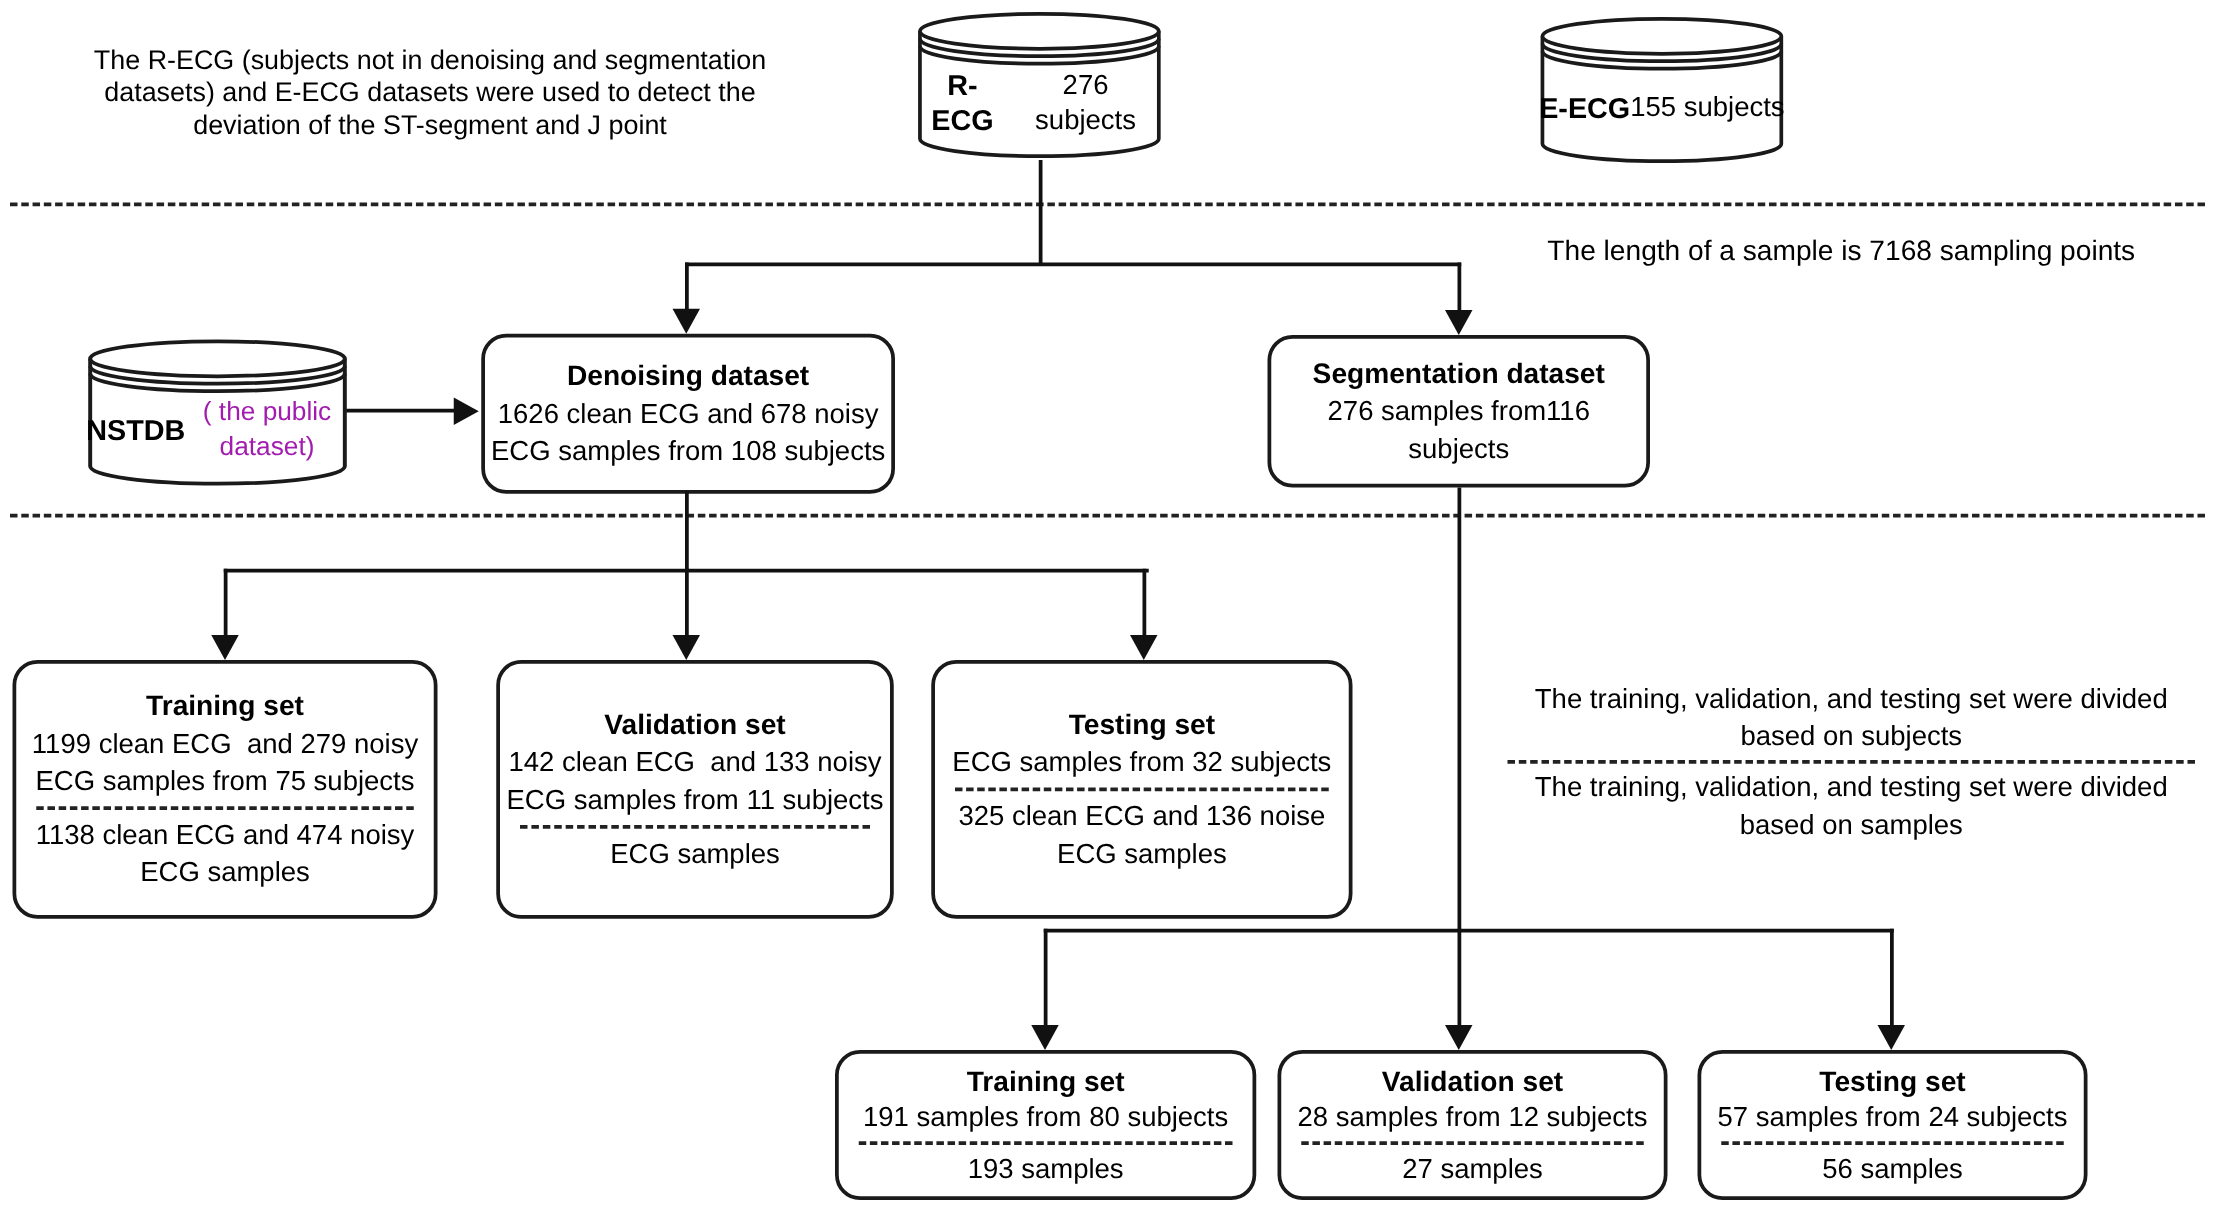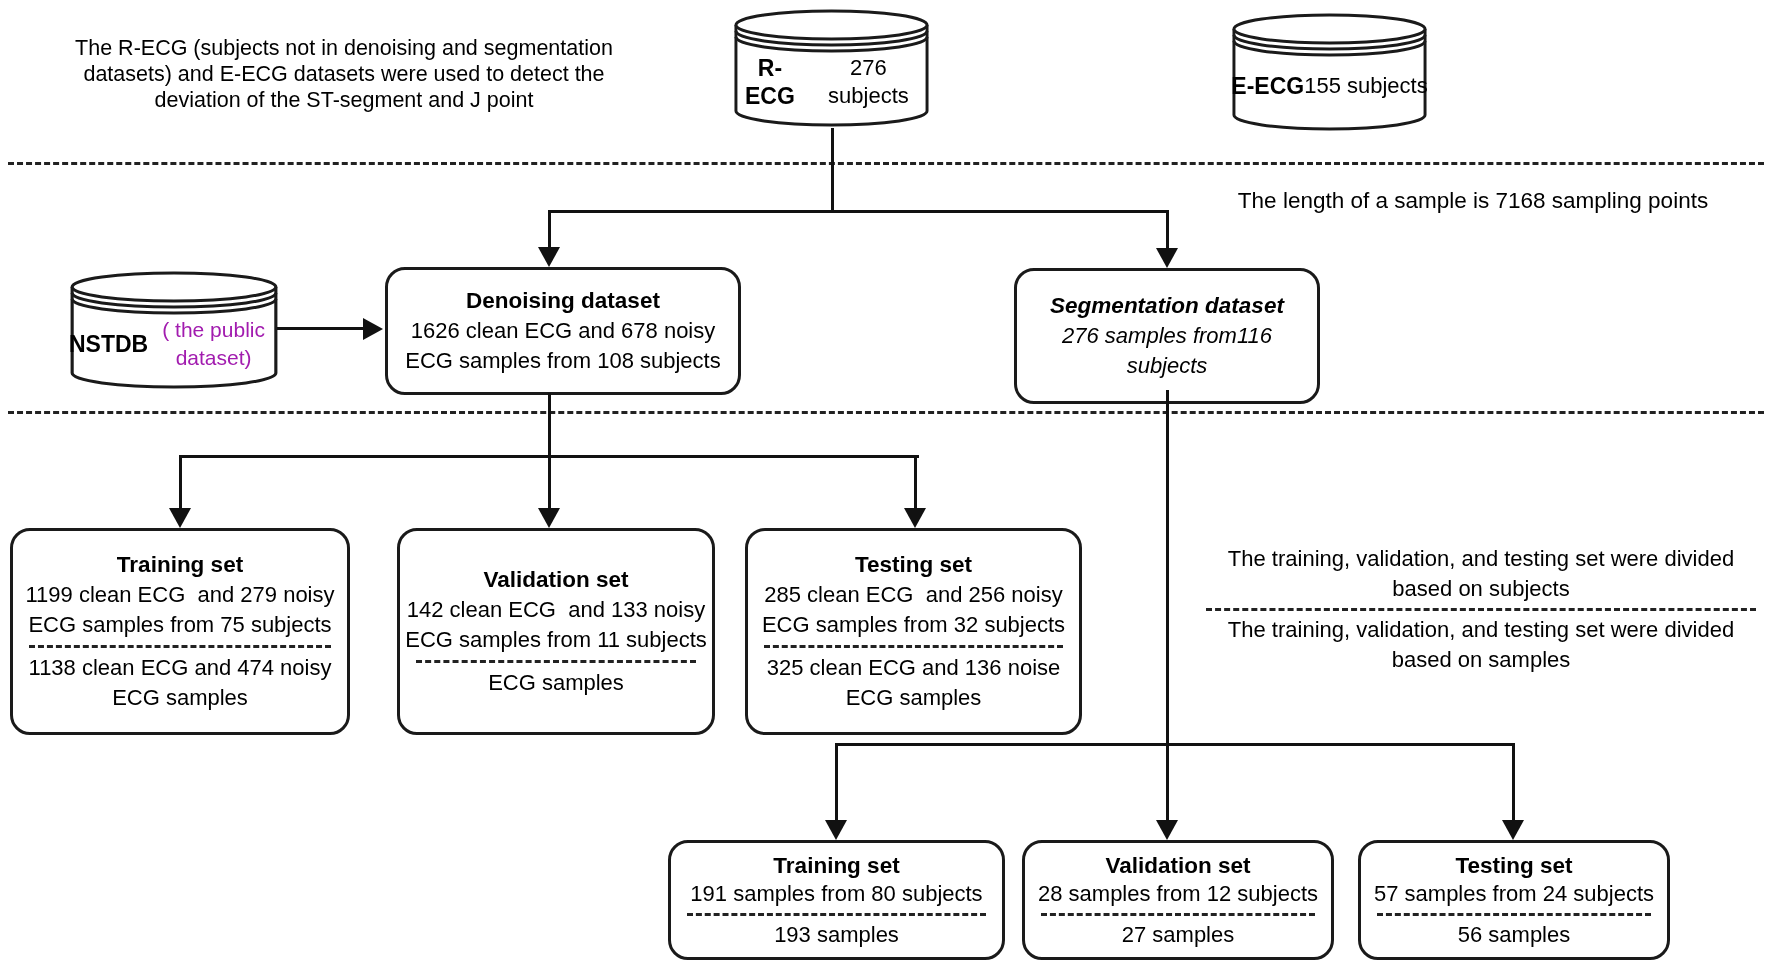--- a/index.html
+++ b/index.html
@@ -104,7 +104,7 @@
   <div class="hline" style="left:277px; top:327px; width:88px;"></div>
   <div class="arrow-right" style="left:363px; top:318px;"></div>
 
-  <div class="box" style="left:385px; top:267px; width:356px; height:128px;">
+  <div class="box" style="left:385px; top:267px; width:331px; height:128px;">
     <div class="box-title">Denoising dataset</div>
     <div class="box-line">1626 clean ECG and 678 noisy</div>
     <div class="box-line">ECG samples from 108 subjects</div>

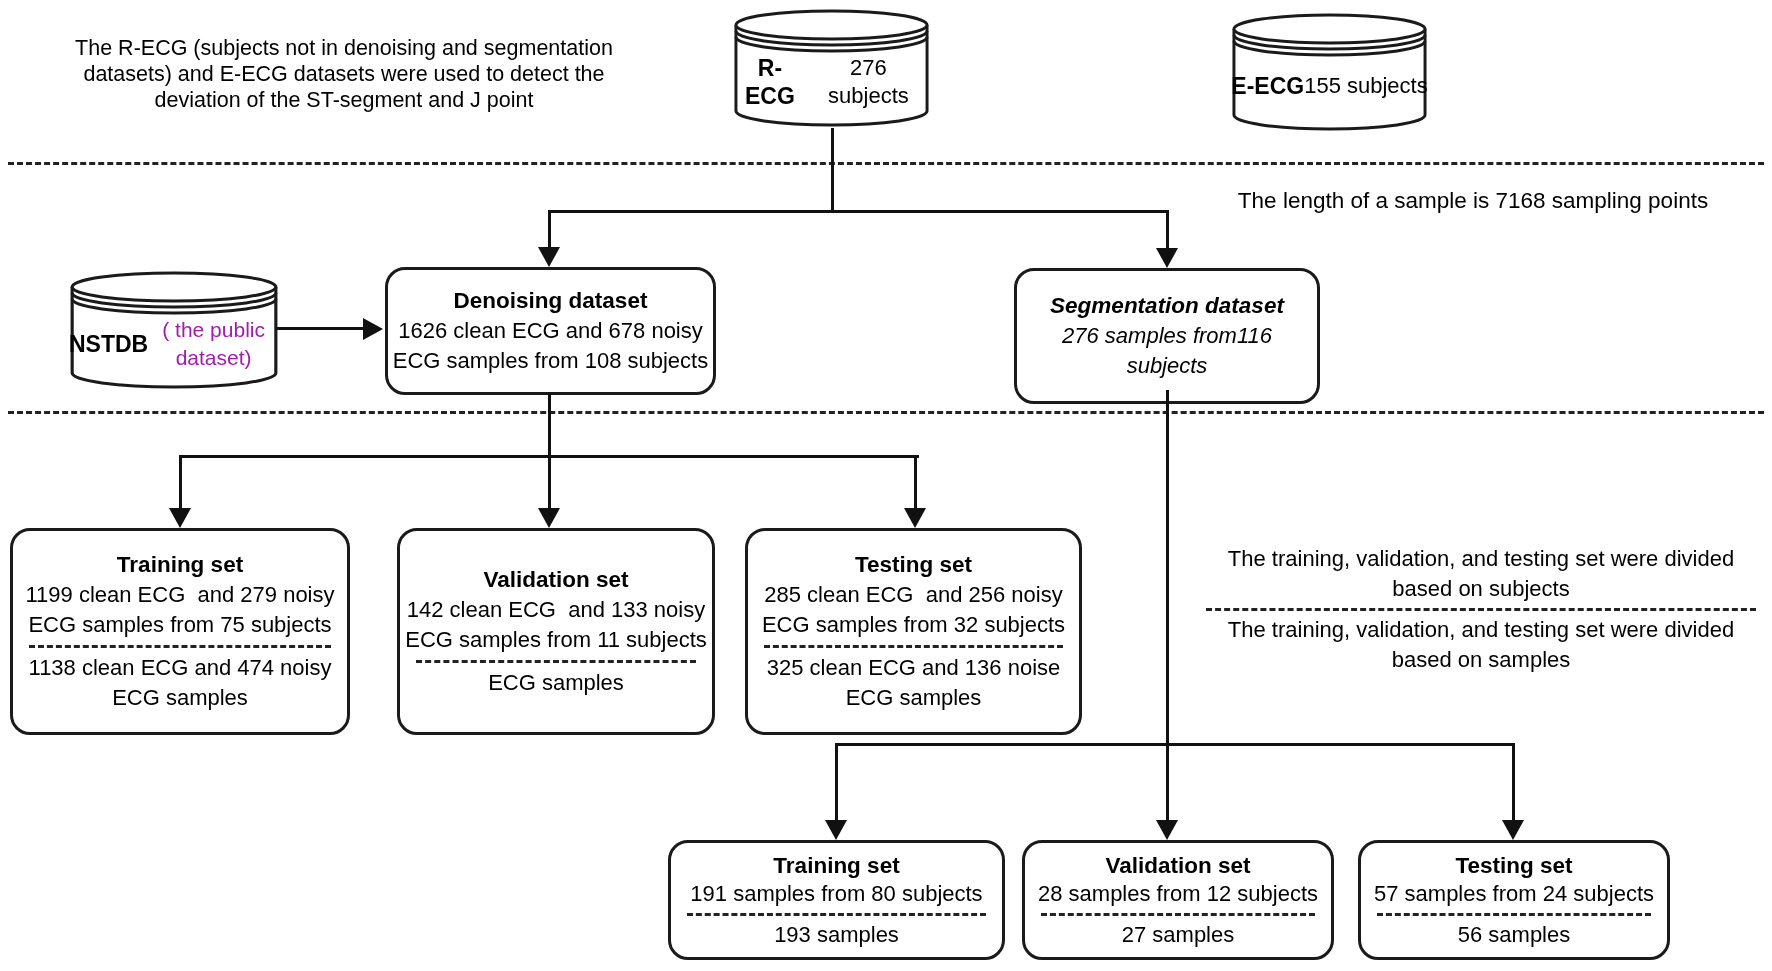--- a/index.html
+++ b/index.html
@@ -110,7 +110,7 @@
     <div class="box-line">ECG samples from 108 subjects</div>
   </div>
 
-  <div class="box" style="left:1014px; top:268px; width:306px; height:136px;font-style:italic;">
+  <div class="box" style="left:1014px; top:268px; width:306px; height:122px;">
     <div class="box-title">Segmentation dataset</div>
     <div class="box-line">276 samples from116 subjects</div>
   </div>

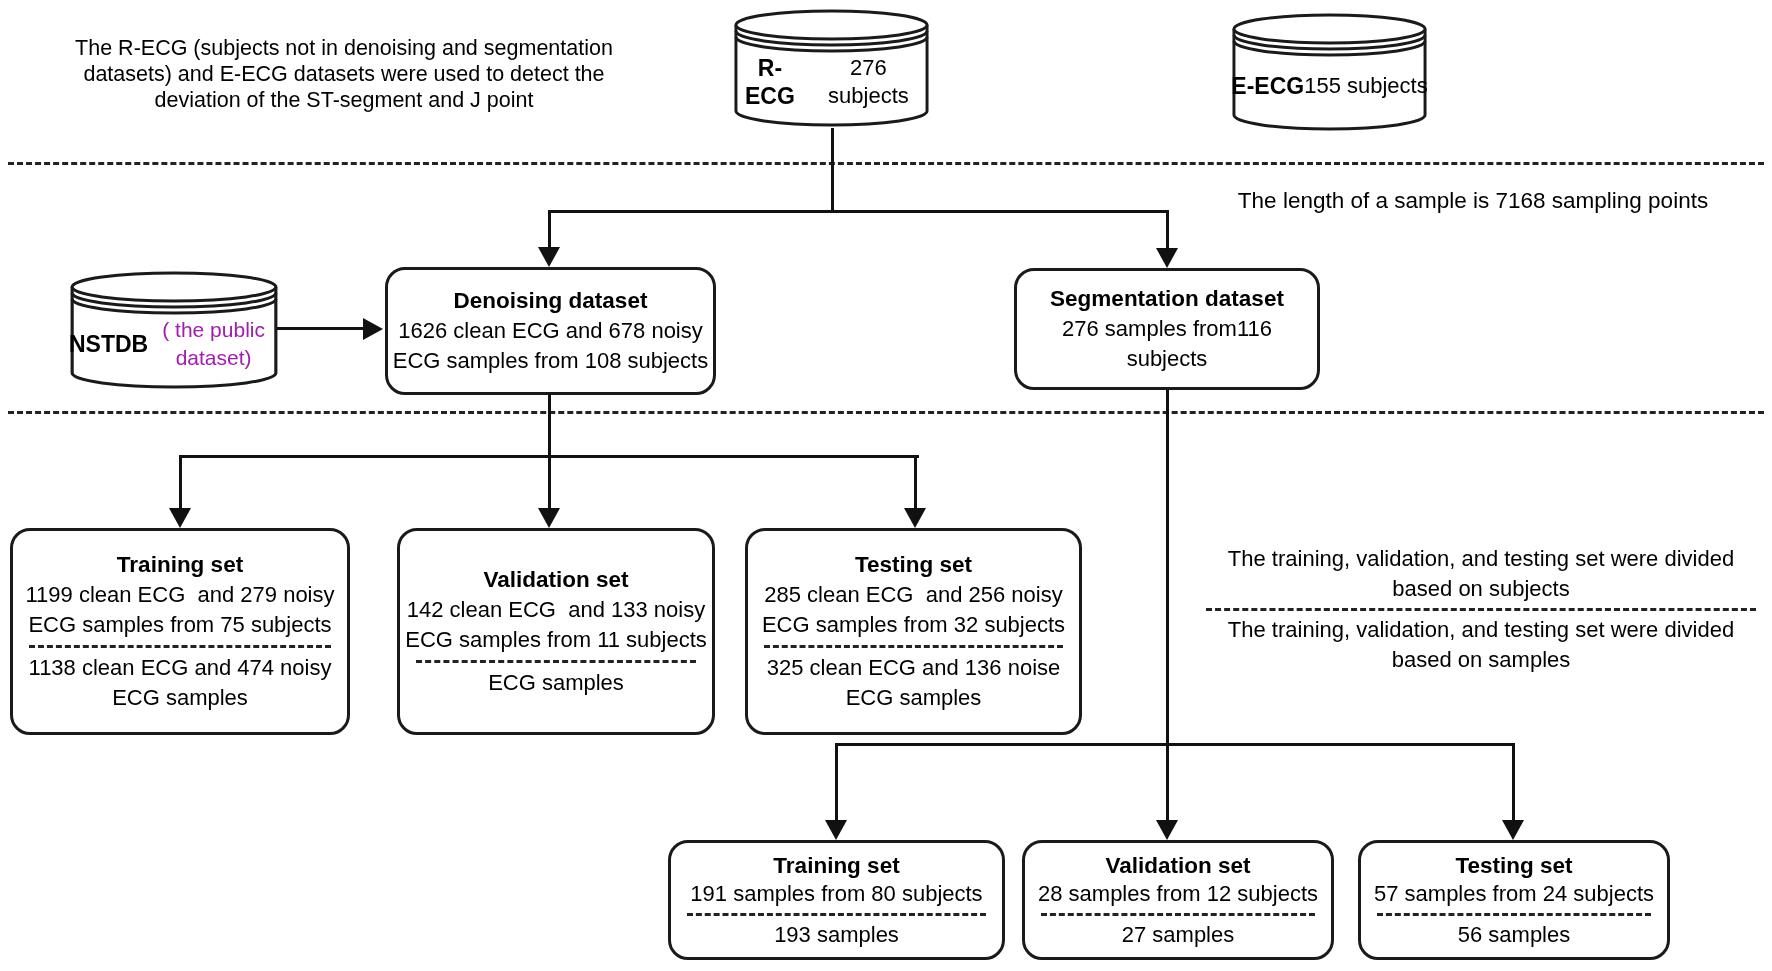--- a/index.html
+++ b/index.html
@@ -145,7 +145,6 @@
 
   <div class="box" style="left:745px; top:528px; width:337px; height:207px;">
     <div class="box-title">Testing set</div>
-    <div class="box-line">285 clean ECG  and 256 noisy</div>
     <div class="box-line">ECG samples from 32 subjects</div>
     <div class="box-dash"></div>
     <div class="box-line">325 clean ECG and 136 noise</div>

